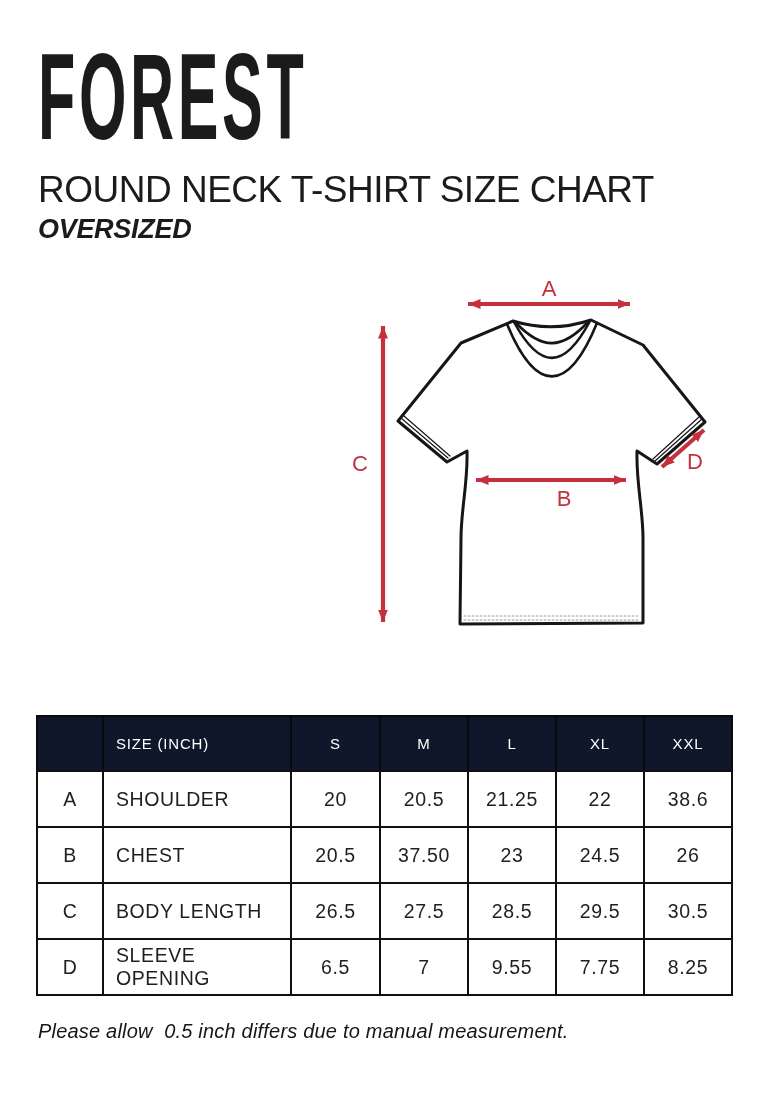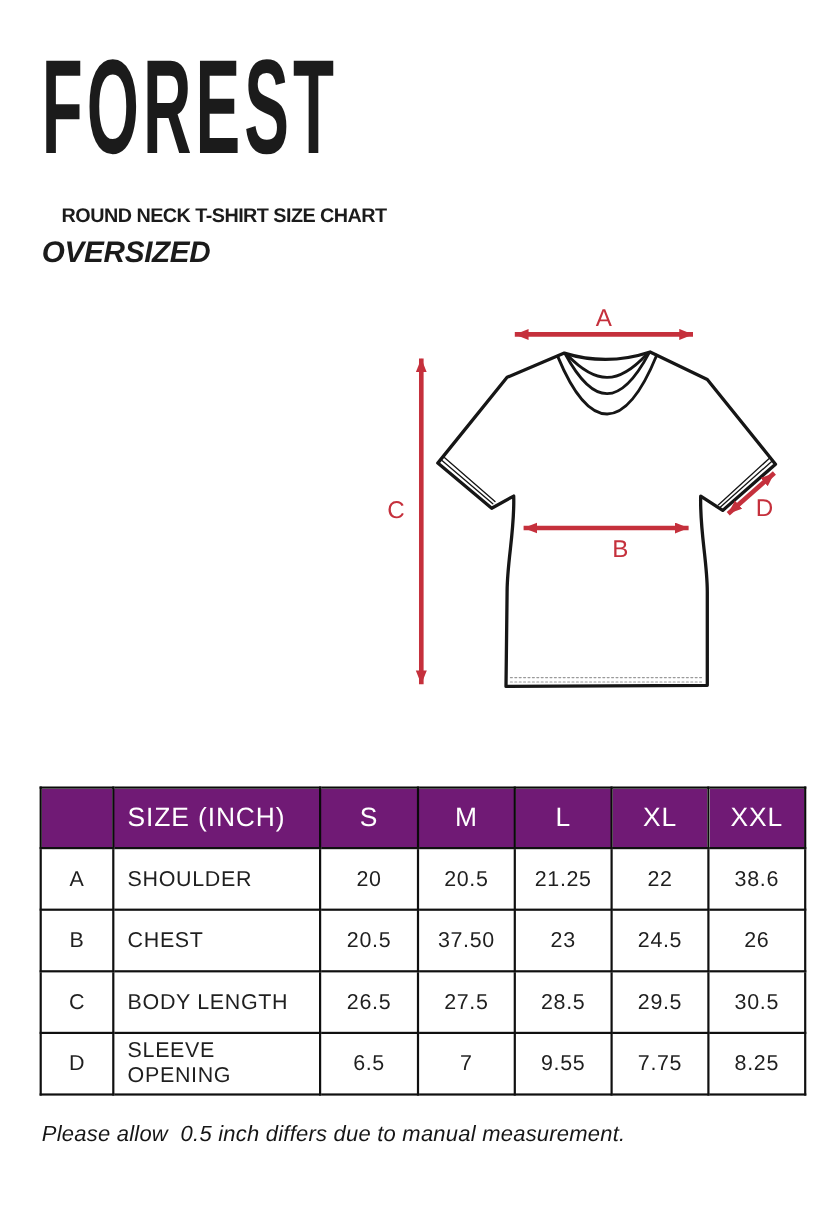--- a/index.html
+++ b/index.html
@@ -23,8 +23,8 @@
   }
   .subtitle {
     position: absolute; left: 38px; top: 168px;
-    margin: 18px;
-    font-size: 18px; font-weight: bold; letter-spacing: -0.5px;
+    margin: 0;
+    font-size: 37px; font-weight: normal; letter-spacing: -0.5px;
     line-height: 1.2; white-space: nowrap; color: #1b1b1b;
   }
   .fitlabel {

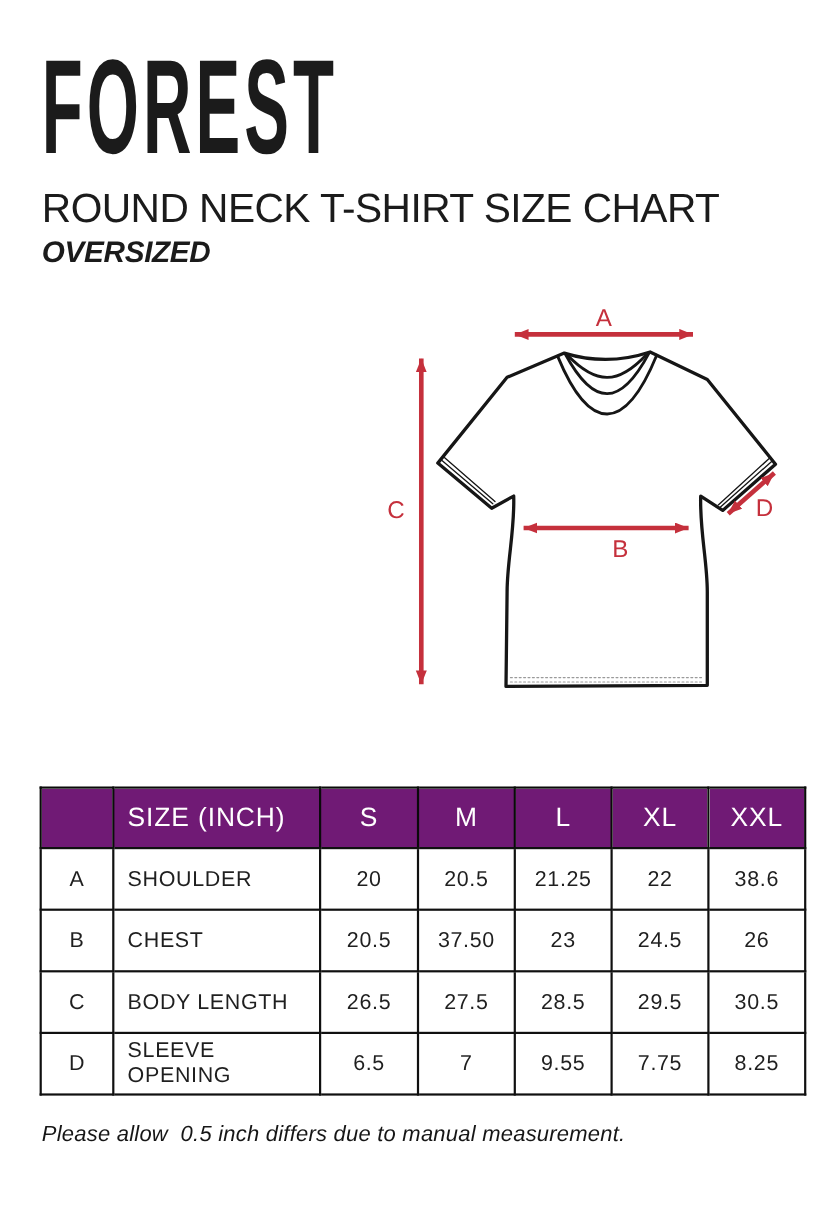--- a/index.html
+++ b/index.html
@@ -58,10 +58,10 @@
     overflow: hidden;
   }
   .size-table thead th {
-    background: #701a75;
+    background: #0f172a;
     color: #ffffff;
     height: 53px;
-    font-size: 24px; letter-spacing: 0.8px;
+    font-size: 15px; letter-spacing: 0.8px;
     border-color: #0a0a0a; border-bottom-color: #101010;
   }
   .size-table tbody td {

